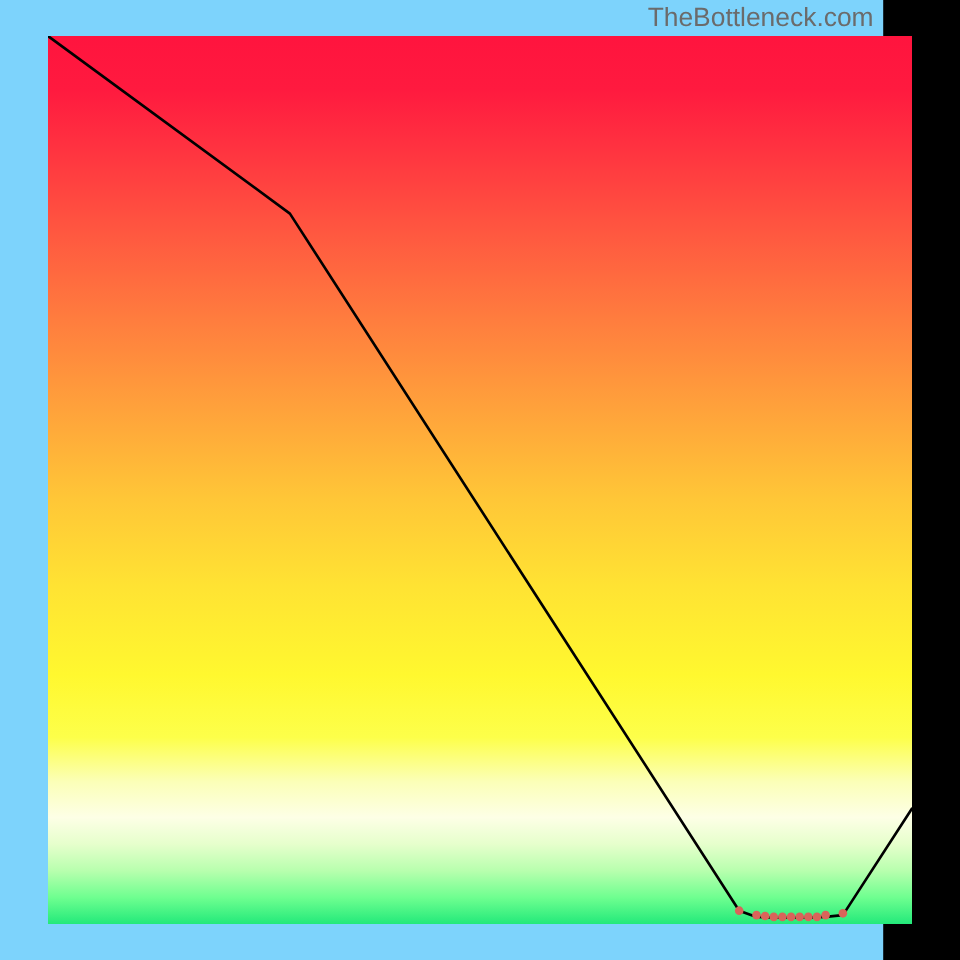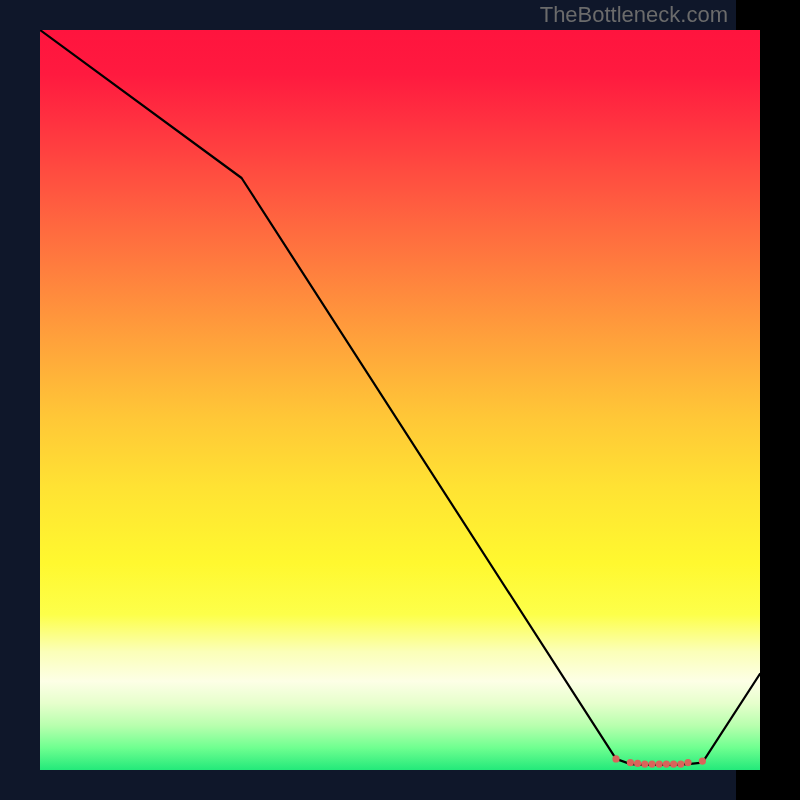--- a/index.html
+++ b/index.html
@@ -14,7 +14,7 @@
     position: relative;
     width: 736px;
     height: 800px;
-    background: #0f172a;
+    background: #7dd3fc;
   }
   .watermark {
     position: absolute;

